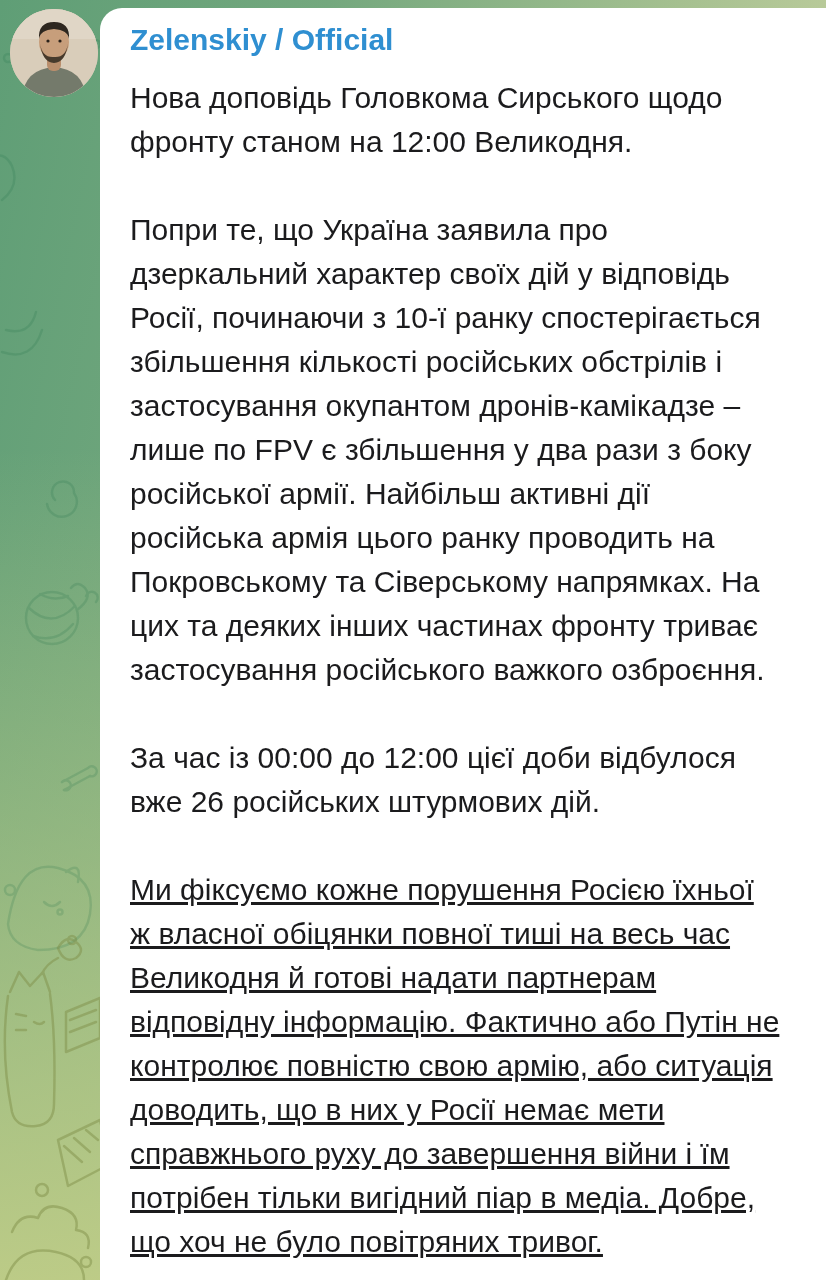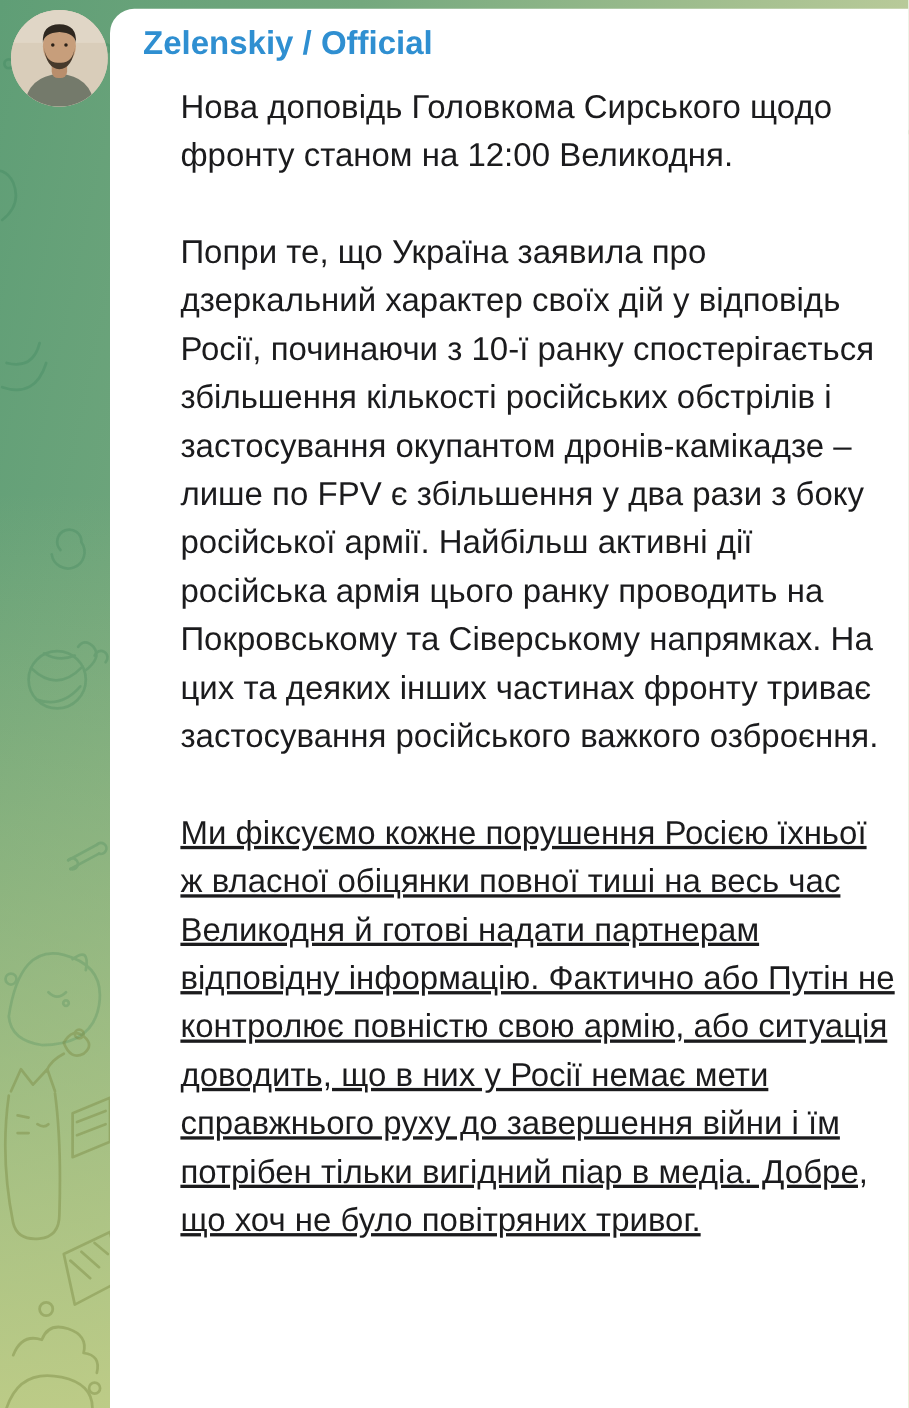--- a/index.html
+++ b/index.html
@@ -31,7 +31,7 @@
     color: #2f8fd1; font-weight: 700; font-size: 30px; line-height: 38px;
     margin-bottom: 17px; cursor: pointer;
   }
-  .msg-text { width: 652px; color: #1b1b1d; font-size: 30px; line-height: 44px; margin-left: 34px; }
+  .msg-text { width: 652px; color: #1b1b1d; font-size: 30px; line-height: 44px; }
   .msg-text p { margin: 0 0 44px 0; }
   .msg-text p:last-child { margin-bottom: 0; text-decoration: underline; }
 </style>

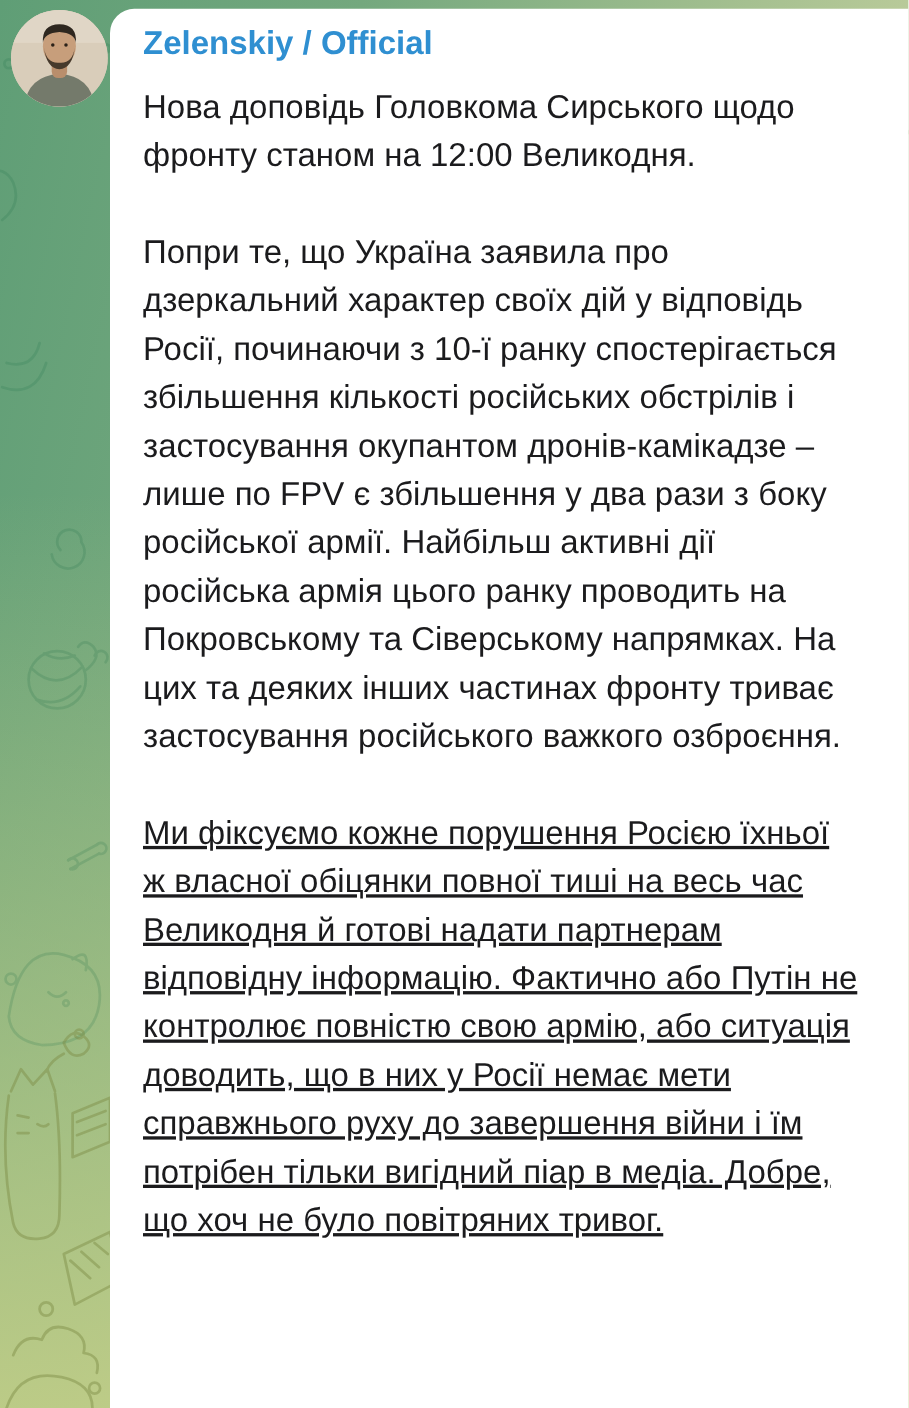--- a/index.html
+++ b/index.html
@@ -139,6 +139,7 @@
     <div class="msg-text">
       <p>Нова доповідь Головкома Сирського щодо фронту станом на 12:00 Великодня.</p>
       <p>Попри те, що Україна заявила про дзеркальний характер своїх дій у відповідь Росії, починаючи з 10-ї ранку спостерігається збільшення кількості російських обстрілів і застосування окупантом дронів-камікадзе – лише по FPV є збільшення у два рази з боку російської армії. Найбільш активні дії російська армія цього ранку проводить на Покровському та Сіверському напрямках. На цих та деяких інших частинах фронту триває застосування російського важкого озброєння.</p>
+      <p>За час із 00:00 до 12:00 цієї доби відбулося вже 26 російських штурмових дій.</p>
       <p>Ми фіксуємо кожне порушення Росією їхньої ж власної обіцянки повної тиші на весь час Великодня й готові надати партнерам відповідну інформацію. Фактично або Путін не контролює повністю свою армію, або ситуація доводить, що в них у Росії немає мети справжнього руху до завершення війни і їм потрібен тільки вигідний піар в медіа. Добре, що хоч не було повітряних тривог.</p>
     </div>
   </div>

